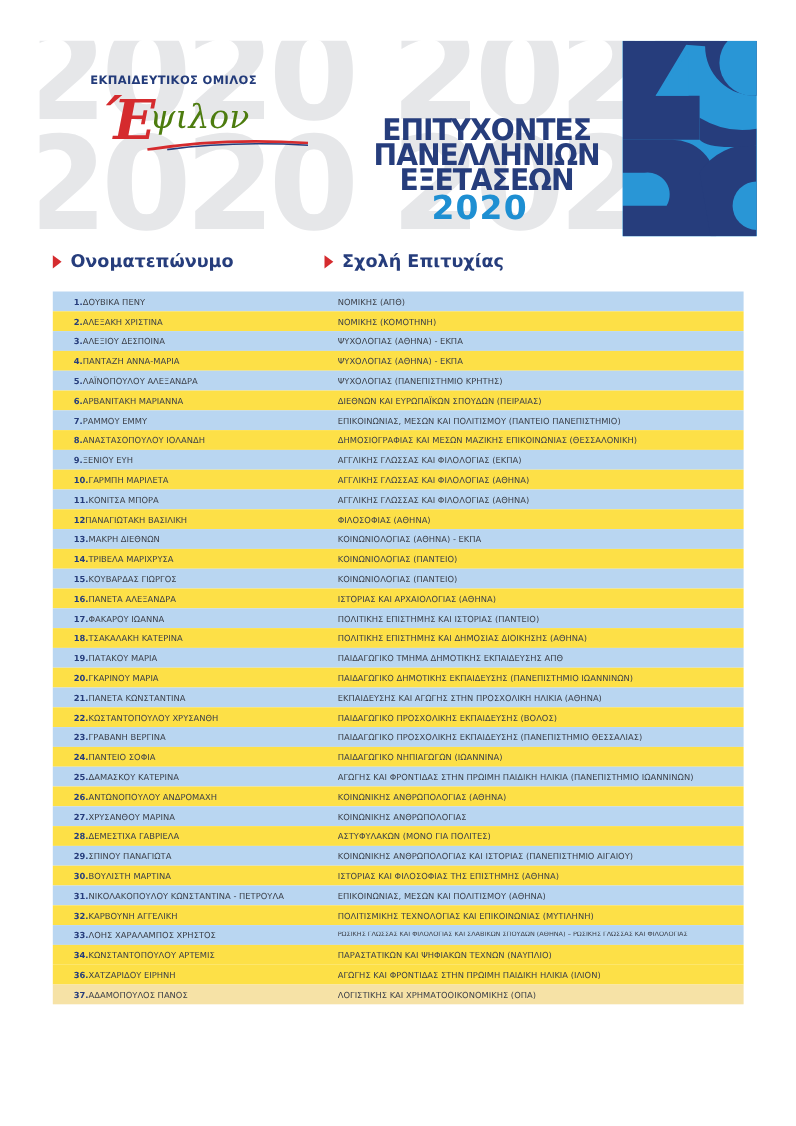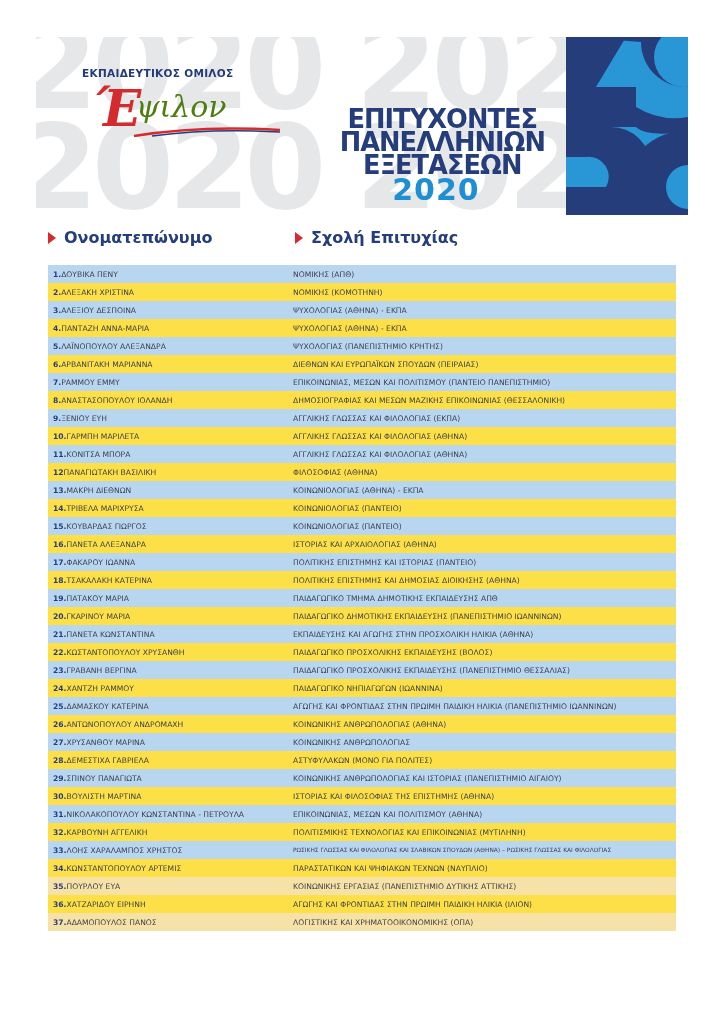--- a/index.html
+++ b/index.html
@@ -25,7 +25,7 @@
   .row.blue { background:#b9d6f1; }
   .row.yellow { background:#f6e2a6; }
   .row.white { background:#fde047; }
-  .cell-name { width:240px; padding-left:5px; white-space:nowrap; overflow:hidden; }
+  .cell-name { width:240px; padding-left:19px; white-space:nowrap; overflow:hidden; }
   .cell-name .num { font-weight:bold; color:#263d7c; }
   .cell-school { flex:1; white-space:nowrap; overflow:hidden; }
   .cell-school.small { font-size:5.9px; }

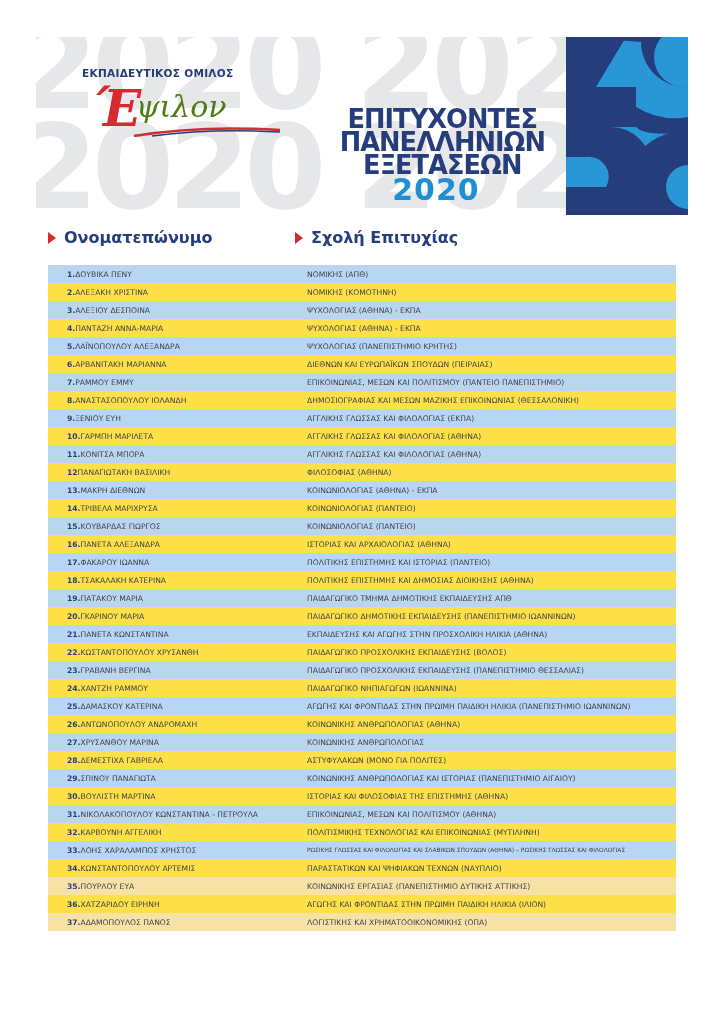--- a/index.html
+++ b/index.html
@@ -178,7 +178,7 @@
       <div class="cell-school">ΠΑΙΔΑΓΩΓΙΚΟ ΠΡΟΣΧΟΛΙΚΗΣ ΕΚΠΑΙΔΕΥΣΗΣ (ΠΑΝΕΠΙΣΤΗΜΙΟ ΘΕΣΣΑΛΙΑΣ)</div>
     </div>
     <div class="row white">
-      <div class="cell-name"><span class="num">24.</span><span>ΧΑΝΤΖΗ ΡΑΜΜΟΥ</span></div>
+      <div class="cell-name"><span class="num">24.</span><span>ΠΑΝΤΕΙΟ ΣΟΦΙΑ</span></div>
       <div class="cell-school">ΠΑΙΔΑΓΩΓΙΚΟ ΝΗΠΙΑΓΩΓΩΝ (ΙΩΑΝΝΙΝΑ)</div>
     </div>
     <div class="row blue">

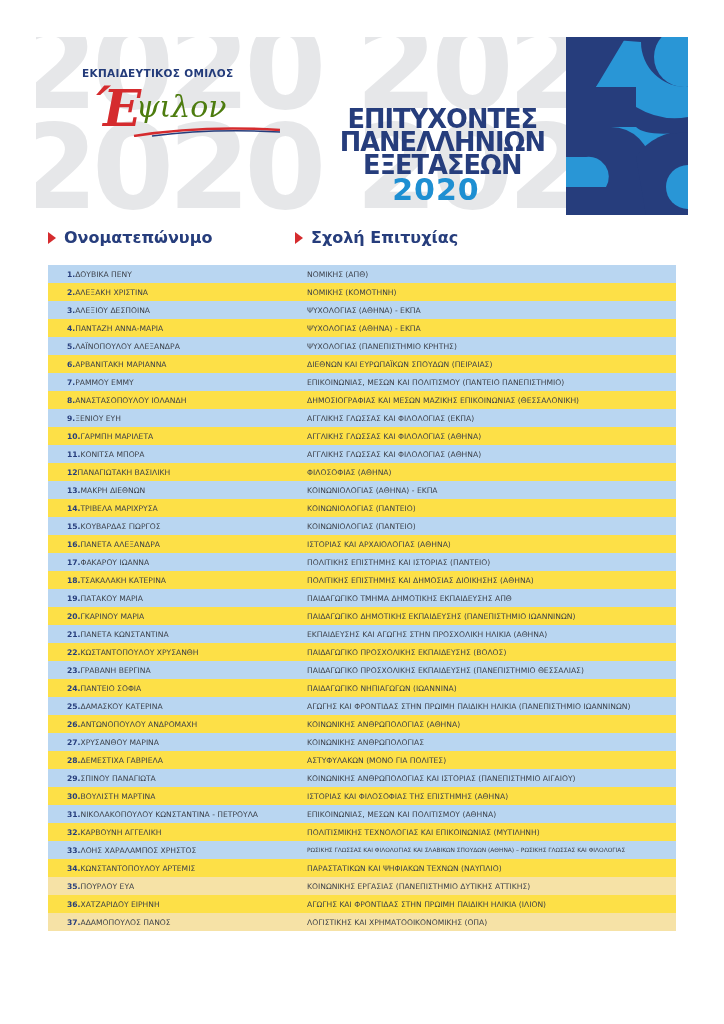--- a/index.html
+++ b/index.html
@@ -221,10 +221,6 @@
       <div class="cell-name"><span class="num">34.</span><span>ΚΩΝΣΤΑΝΤΟΠΟΥΛΟΥ ΑΡΤΕΜΙΣ</span></div>
       <div class="cell-school">ΠΑΡΑΣΤΑΤΙΚΩΝ ΚΑΙ ΨΗΦΙΑΚΩΝ ΤΕΧΝΩΝ (ΝΑΥΠΛΙΟ)</div>
     </div>
-    <div class="row yellow">
-      <div class="cell-name"><span class="num">35.</span><span>ΠΟΥΡΛΟΥ ΕΥΑ</span></div>
-      <div class="cell-school">ΚΟΙΝΩΝΙΚΗΣ ΕΡΓΑΣΙΑΣ (ΠΑΝΕΠΙΣΤΗΜΙΟ ΔΥΤΙΚΗΣ ΑΤΤΙΚΗΣ)</div>
-    </div>
     <div class="row white">
       <div class="cell-name"><span class="num">36.</span><span>ΧΑΤΖΑΡΙΔΟΥ ΕΙΡΗΝΗ</span></div>
       <div class="cell-school">ΑΓΩΓΗΣ ΚΑΙ ΦΡΟΝΤΙΔΑΣ ΣΤΗΝ ΠΡΩΙΜΗ ΠΑΙΔΙΚΗ ΗΛΙΚΙΑ (ΙΛΙΟΝ)</div>

